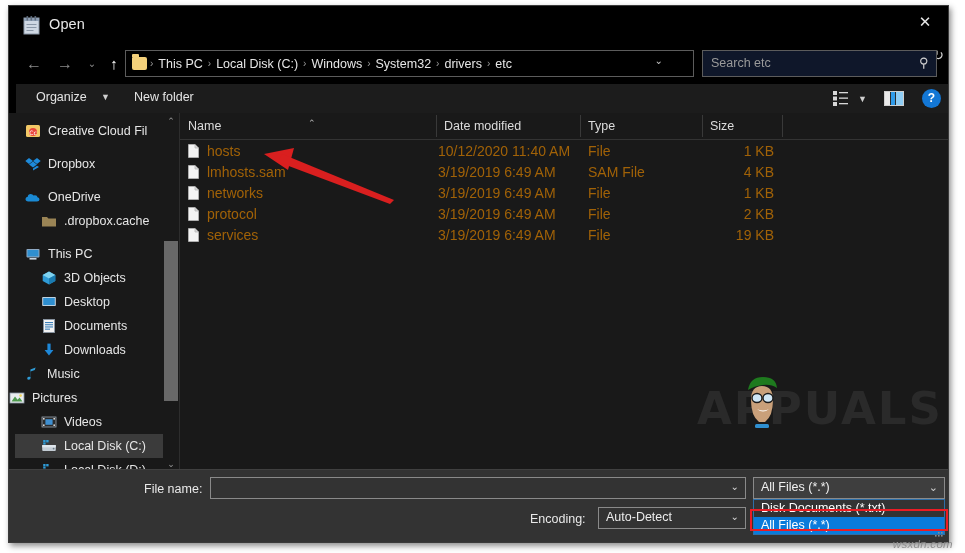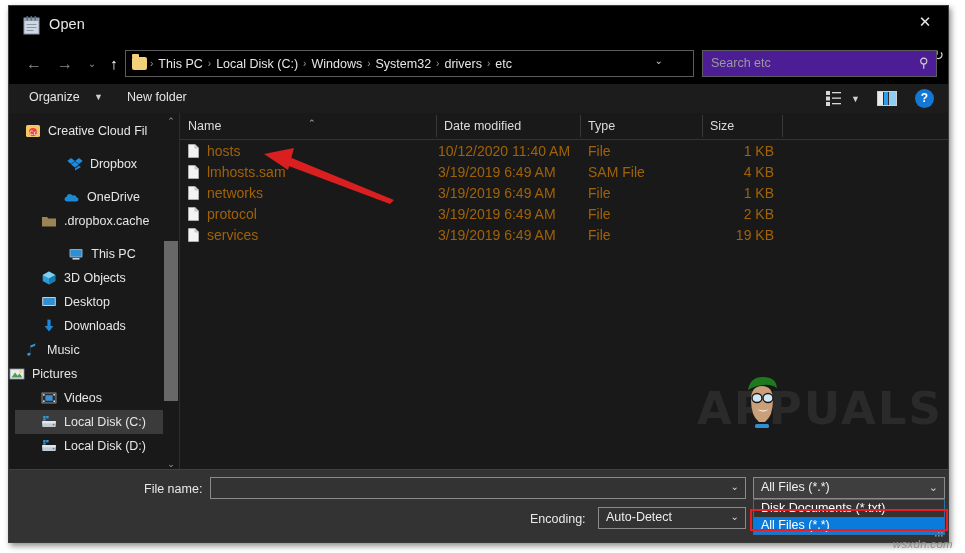--- a/index.html
+++ b/index.html
@@ -143,7 +143,7 @@
     width: 235px; height: 27px;
     border: 1px solid #5c5c5c;
     box-sizing: border-box;
-    background: #4c1d95;
+    background: #0f172a;
   }
   .searchbox .ph {
     position: absolute;

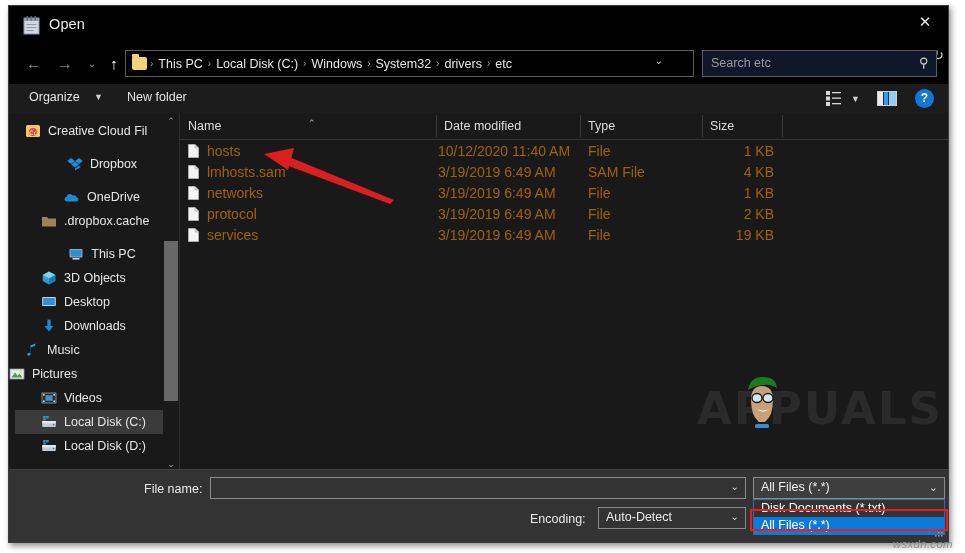--- a/index.html
+++ b/index.html
@@ -161,7 +161,7 @@
   
   .cmdbar {
     position: absolute;
-    left: 0; top: 78px;
+    left: 7px; top: 78px;
     width: 100%;
     height: 29px;
     background: #1c1c1c;

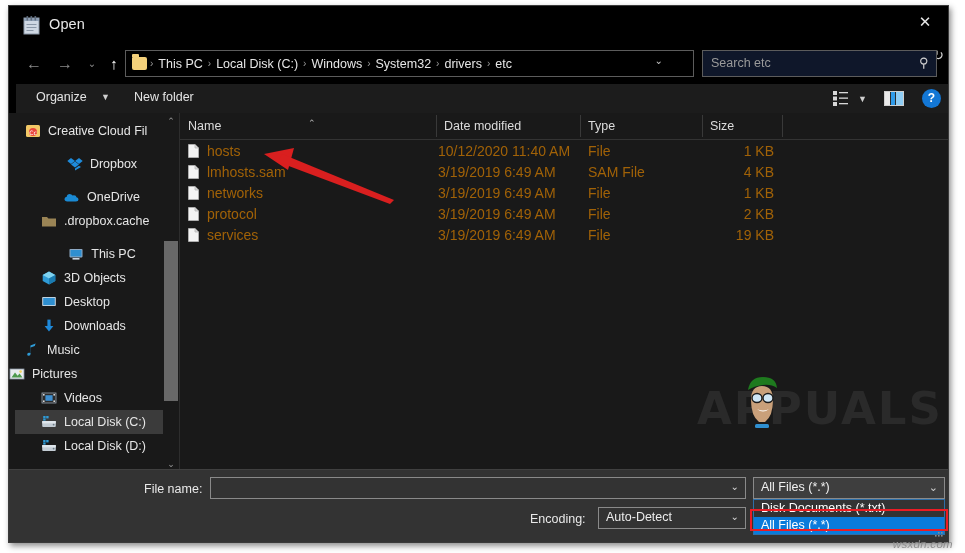--- a/index.html
+++ b/index.html
@@ -246,7 +246,7 @@
     margin-left: 6px;
     width: 148px;
   }
-  .nav-row.gap { margin-top: 9px; justify-content: center; }
+  .nav-row.gap { margin-top: 9px; }
   .nav-ico {
     width: 16px; height: 16px;
     margin-right: 7px;

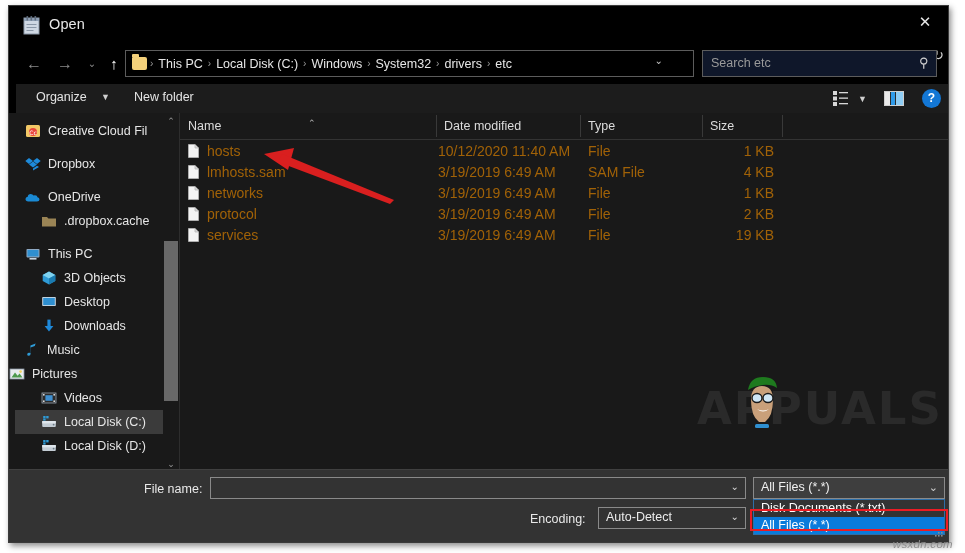--- a/index.html
+++ b/index.html
@@ -588,6 +588,16 @@
                   <rect x="2.2" y="3.9" width="11.6" height="7.2" fill="#2f8fd0"></rect>
                 </svg></span>
               <span class="nav-lbl">Desktop</span>
+            </div>
+            <div class="nav-row" style="padding-left: 32px;">
+              <span class="nav-ico"><svg viewBox="0 0 16 16">
+                  <rect x="2.5" y="1.5" width="11" height="13" fill="#f2f2f2" stroke="#8a97a4" stroke-width="0.9"></rect>
+                  <rect x="4" y="4" width="8" height="1.1" fill="#3b7fb8"></rect>
+                  <rect x="4" y="6.2" width="8" height="1.1" fill="#3b7fb8"></rect>
+                  <rect x="4" y="8.4" width="8" height="1.1" fill="#3b7fb8"></rect>
+                  <rect x="4" y="10.6" width="5" height="1.1" fill="#3b7fb8"></rect>
+                </svg></span>
+              <span class="nav-lbl">Documents</span>
             </div>
             <div class="nav-row" style="padding-left: 32px;">
               <span class="nav-ico"><svg viewBox="0 0 16 16">

